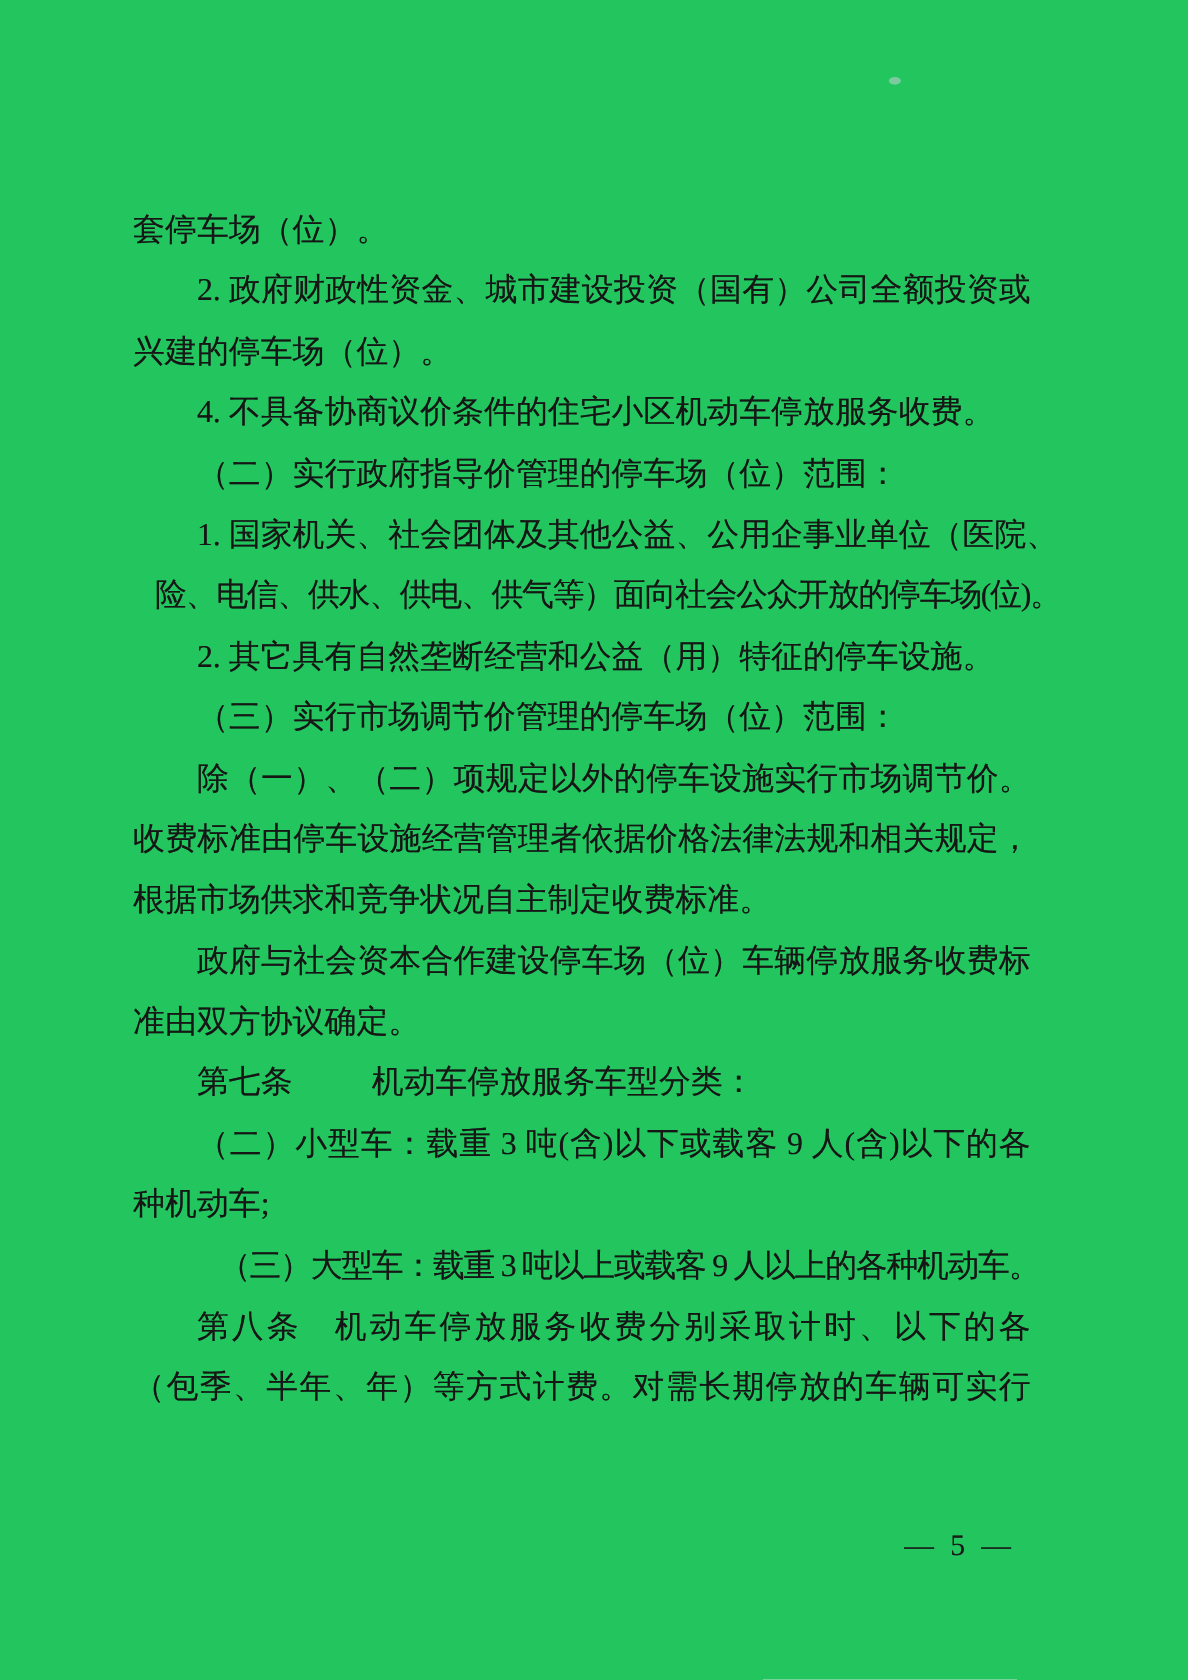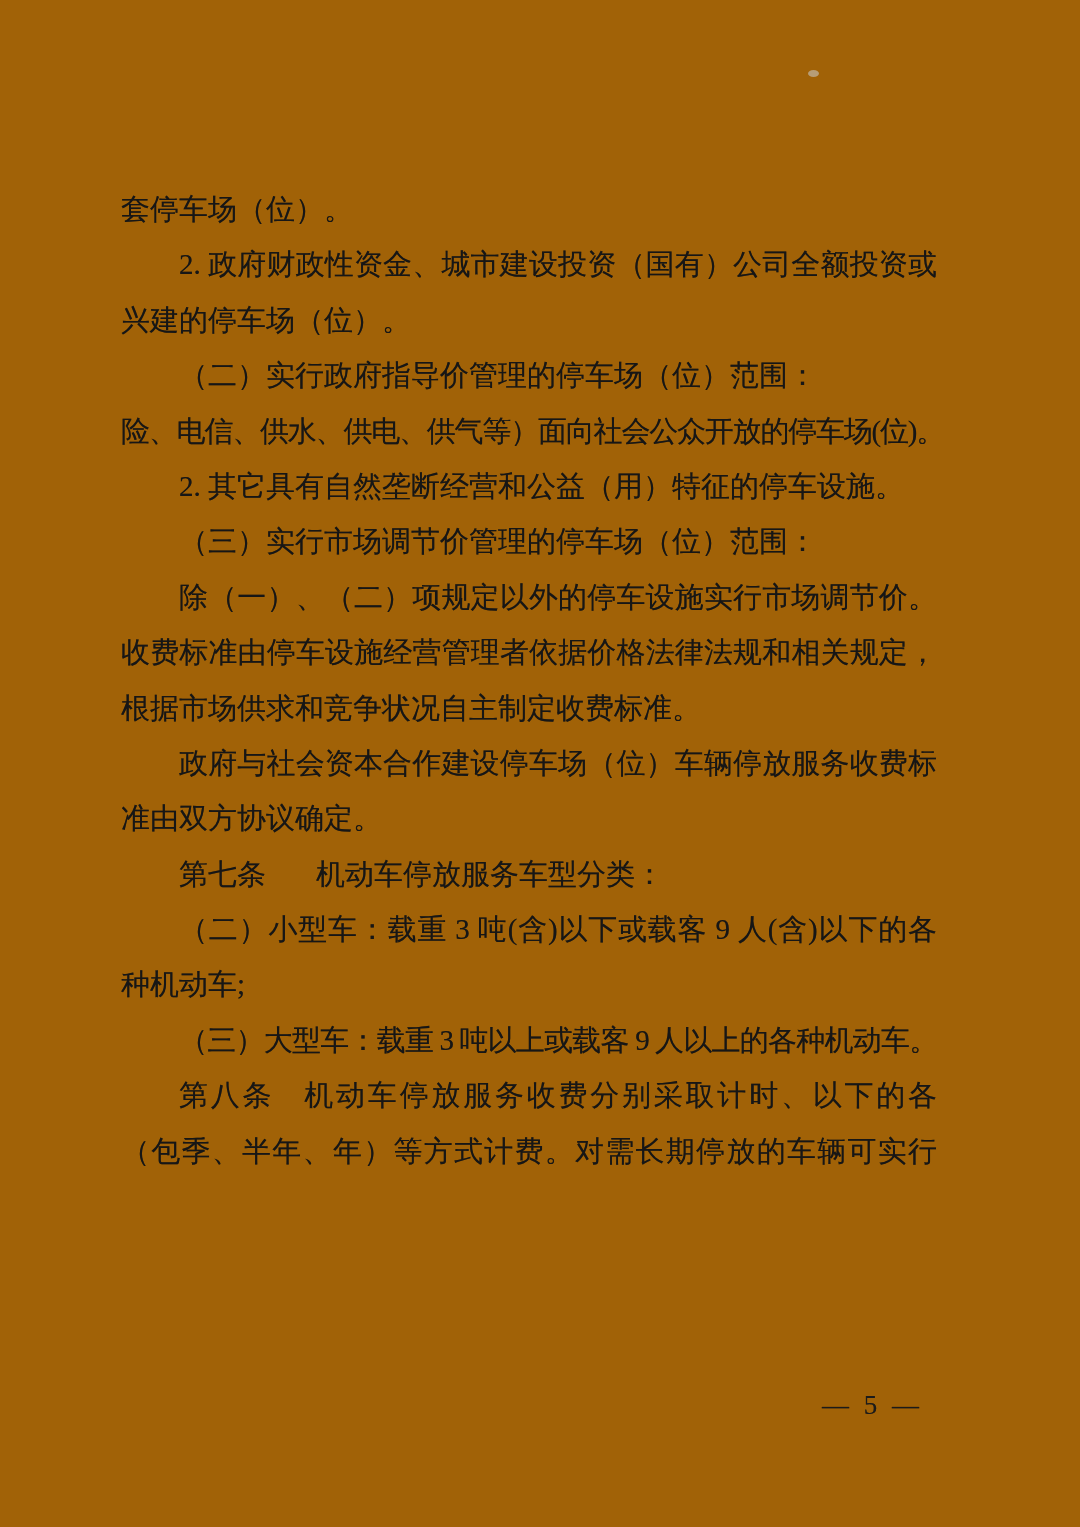--- a/index.html
+++ b/index.html
@@ -7,7 +7,7 @@
     position:relative;
     width:1080px;height:1527px;
     margin:0 auto;
-    background:#a16207;
+    background:#22c55e;
     overflow:hidden;
     font-family:"Liberation Serif","DejaVu Serif",serif;
     color:#161616;

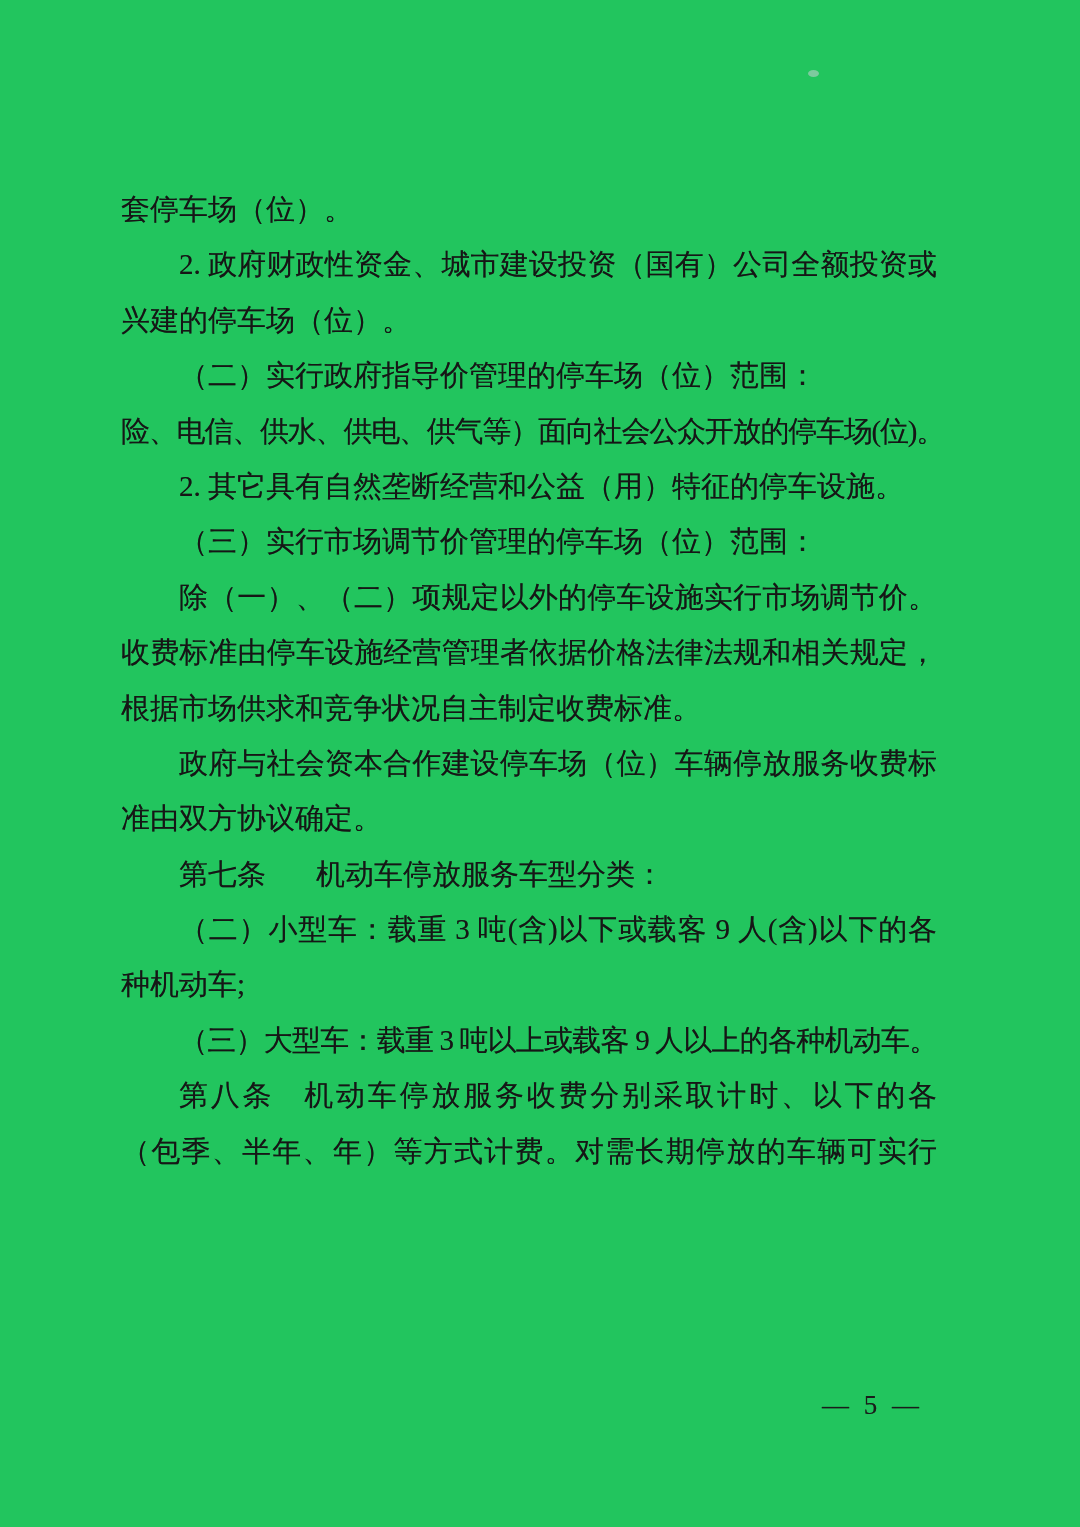--- a/index.html
+++ b/index.html
@@ -56,6 +56,7 @@
     <div class="line">套停车场（位）。</div>
     <div class="line ind j">2. 政府财政性资金、城市建设投资（国有）公司全额投资或</div>
     <div class="line">兴建的停车场（位）。</div>
+    <div class="line ind">4. 不具备协商议价条件的住宅小区机动车停放服务收费。</div>
     <div class="line ind">（二）实行政府指导价管理的停车场（位）范围：</div>
     <div class="line j t1">险、电信、供水、供电、供气等）面向社会公众开放的停车场(位)。</div>
     <div class="line ind">2. 其它具有自然垄断经营和公益（用）特征的停车设施。</div>

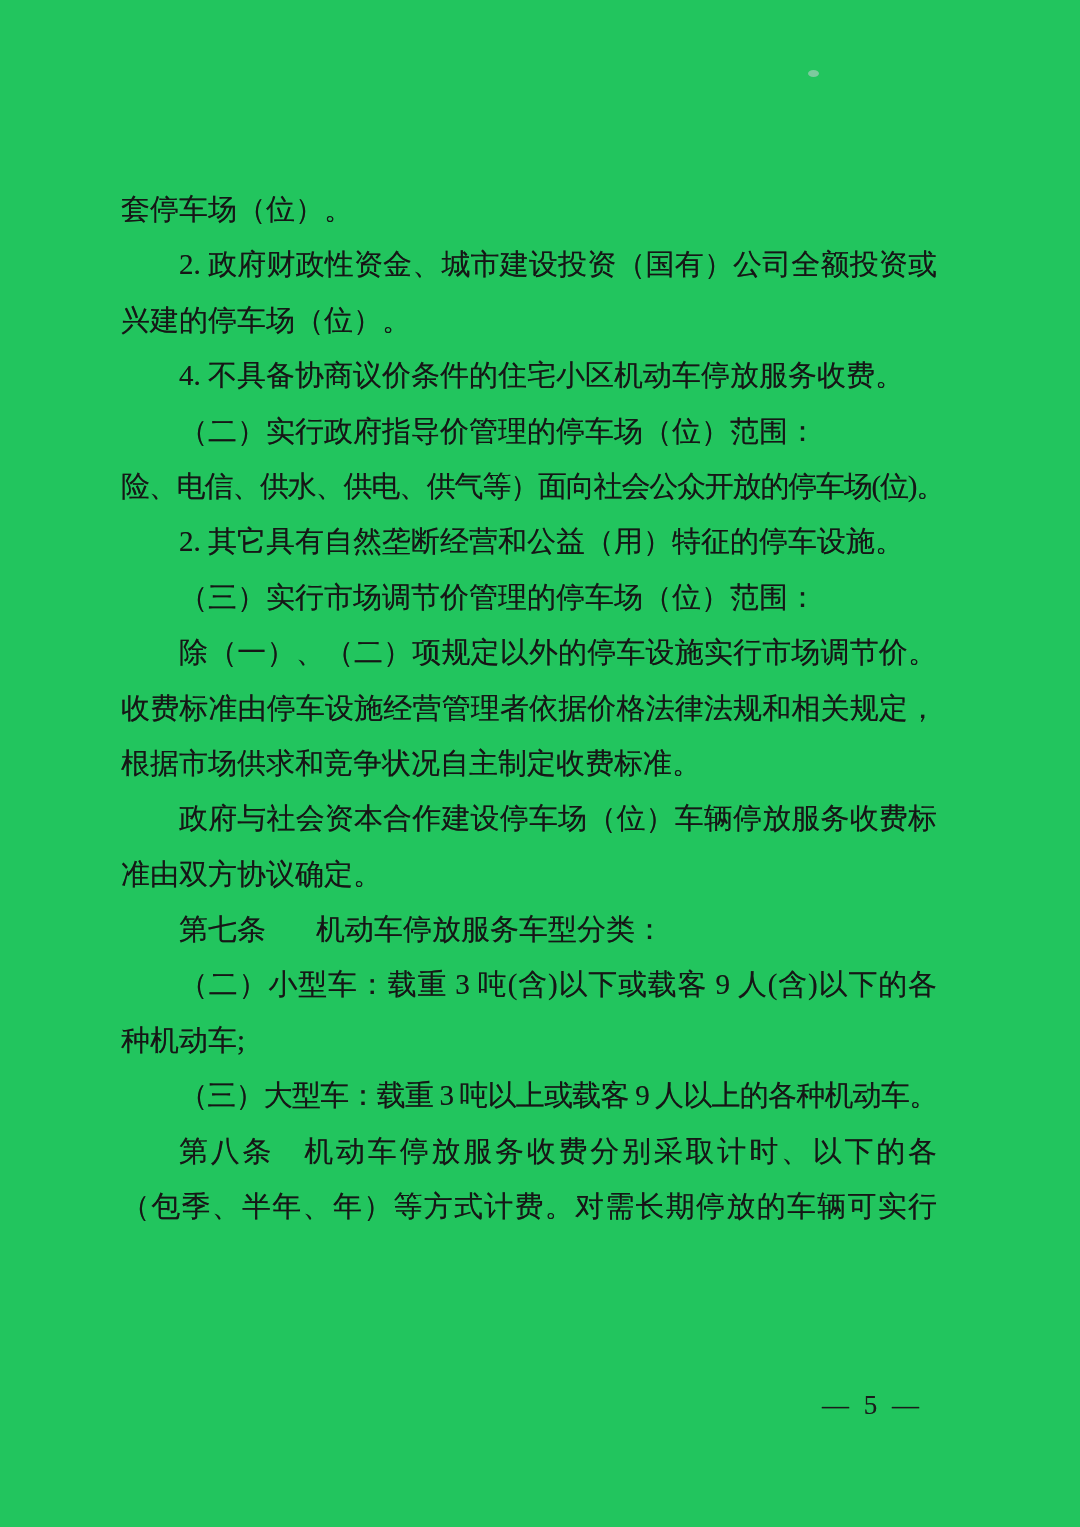--- a/index.html
+++ b/index.html
@@ -58,6 +58,7 @@
     <div class="line">兴建的停车场（位）。</div>
     <div class="line ind">4. 不具备协商议价条件的住宅小区机动车停放服务收费。</div>
     <div class="line ind">（二）实行政府指导价管理的停车场（位）范围：</div>
+    <div class="line ind j">1. 国家机关、社会团体及其他公益、公用企事业单位（医院、</div>
     <div class="line j t1">险、电信、供水、供电、供气等）面向社会公众开放的停车场(位)。</div>
     <div class="line ind">2. 其它具有自然垄断经营和公益（用）特征的停车设施。</div>
     <div class="line ind">（三）实行市场调节价管理的停车场（位）范围：</div>

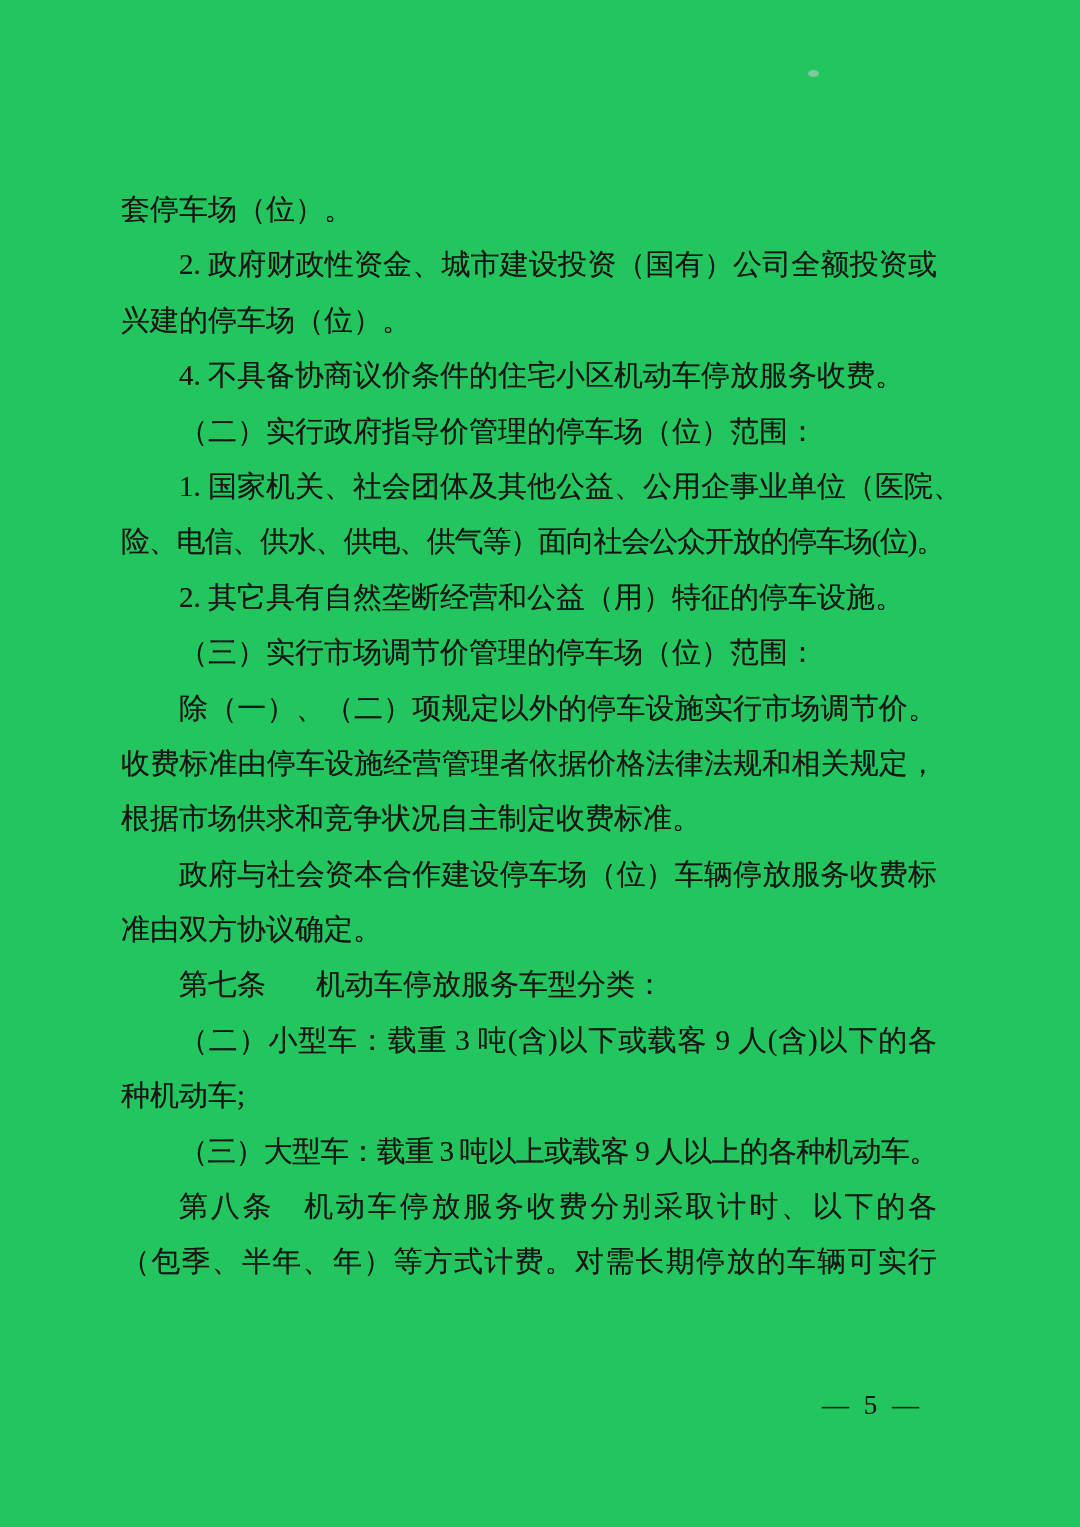--- a/index.html
+++ b/index.html
@@ -25,7 +25,7 @@
   }
   .ind{text-indent:58px;}
   .j{text-align:justify;text-align-last:justify;}
-  .t1{letter-spacing:-1.2px;}
+  .t1{letter-spacing:-1.2px;margin-left:20px;}
   .b{font-weight:normal;}
   .g1{margin-left:30px;}
   .g2{margin-left:50px;}

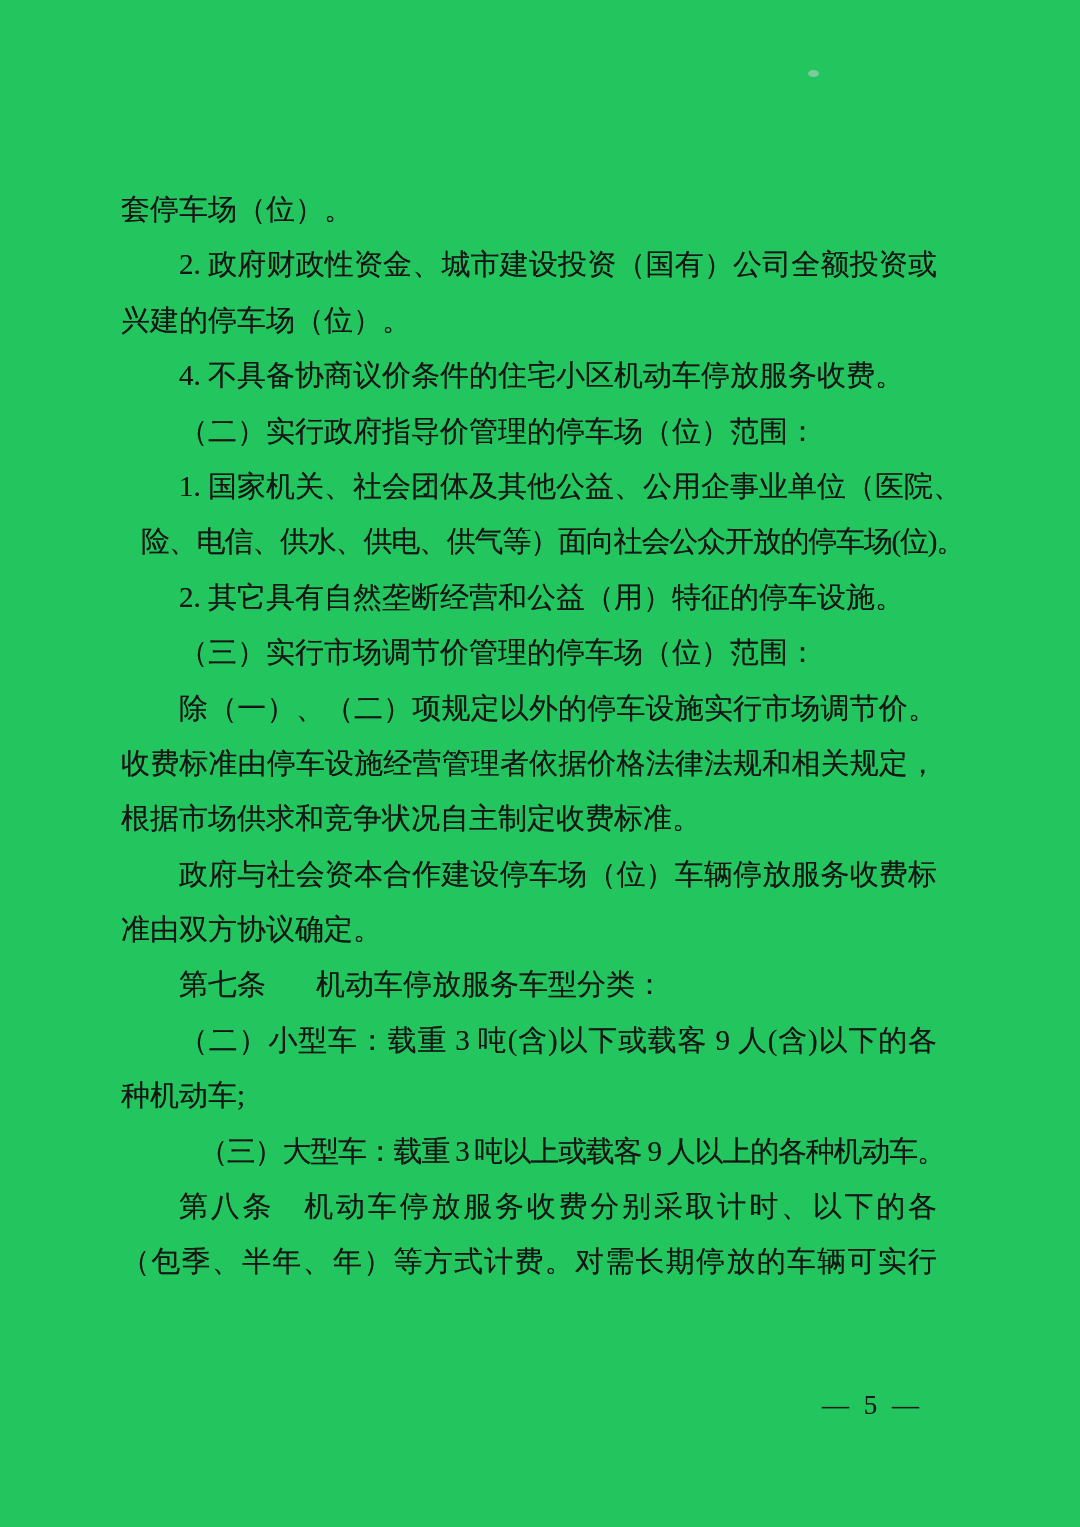--- a/index.html
+++ b/index.html
@@ -28,7 +28,7 @@
   .t1{letter-spacing:-1.2px;margin-left:20px;}
   .b{font-weight:normal;}
   .g1{margin-left:30px;}
-  .g2{margin-left:50px;}
+  .g2{margin-left:72px;}
   .pagenum{
     position:absolute;
     top:1390px;left:822px;

